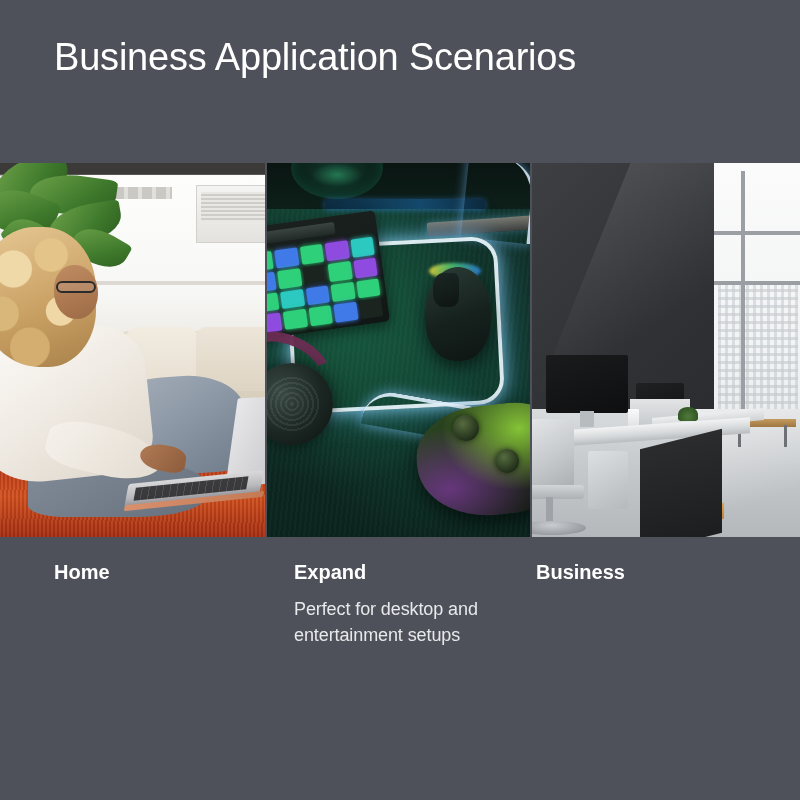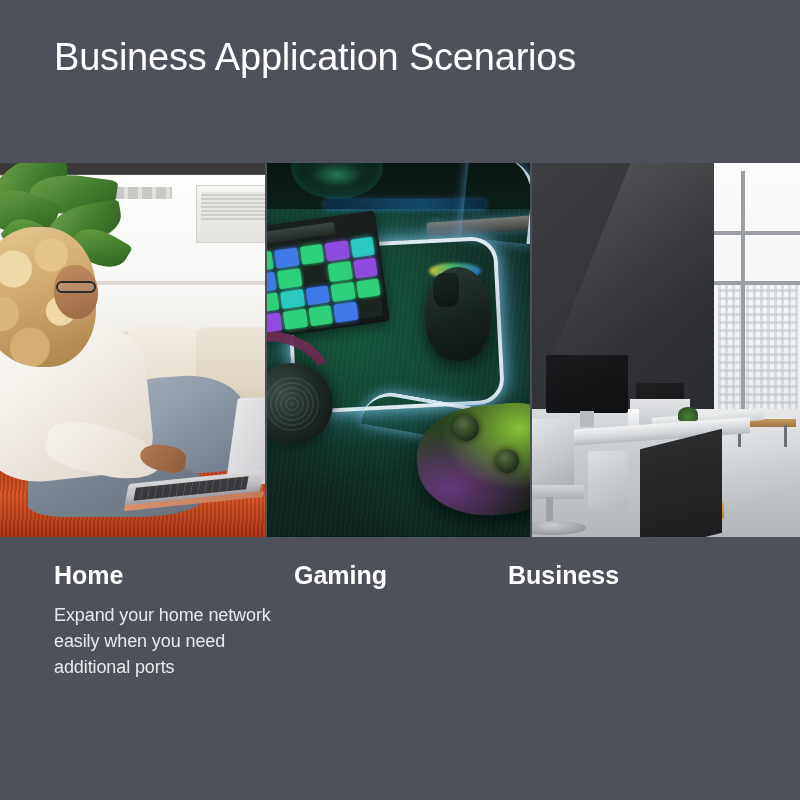--- a/index.html
+++ b/index.html
@@ -454,7 +454,7 @@
   .col.c2 { left:294px; }
   .col.c3 { left:508px; }
   .col-title {
-    font-size:25px;
+    font-size:20px;
     font-weight:bold;
     color:#ffffff;
     line-height:1.2;

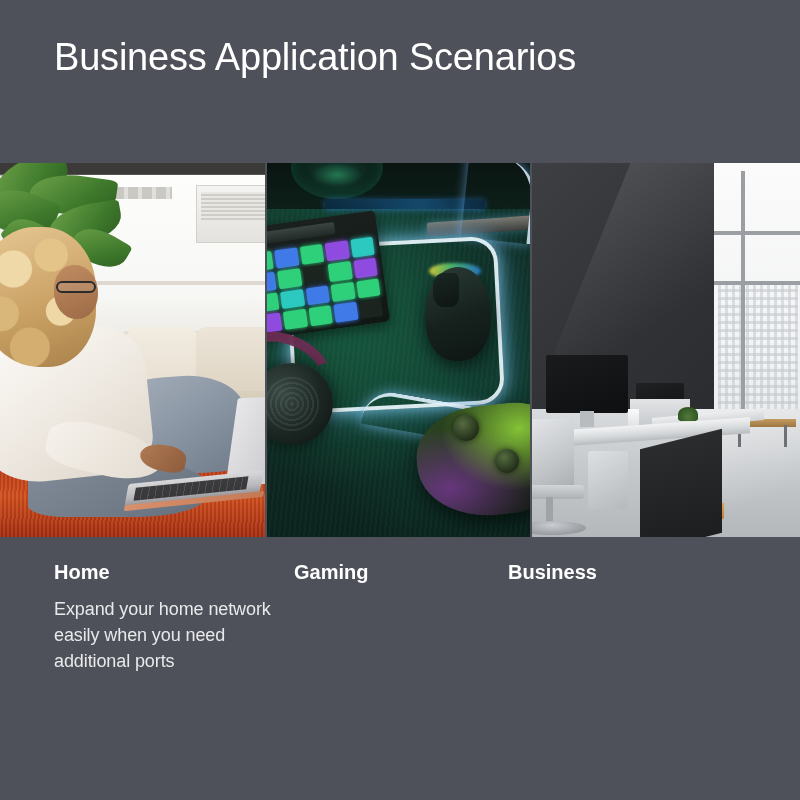--- a/index.html
+++ b/index.html
@@ -590,7 +590,7 @@
   </div>
 
   <div class="col c2">
-    <div class="col-title">Gaming</div>
+    <div class="col-title">Expand</div>
   </div>
 
   <div class="col c3">

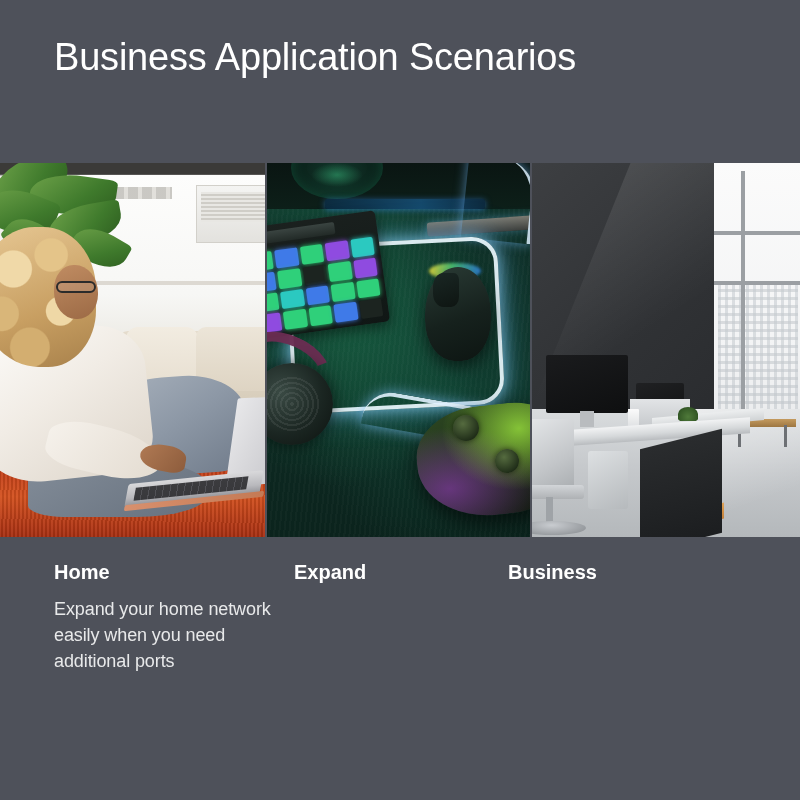--- a/index.html
+++ b/index.html
@@ -452,7 +452,7 @@
   .col { position:absolute; top:0; width:222px; }
   .col.c1 { left:54px; }
   .col.c2 { left:294px; }
-  .col.c3 { left:508px; }
+  .col.c3 { left:536px; }
   .col-title {
     font-size:20px;
     font-weight:bold;

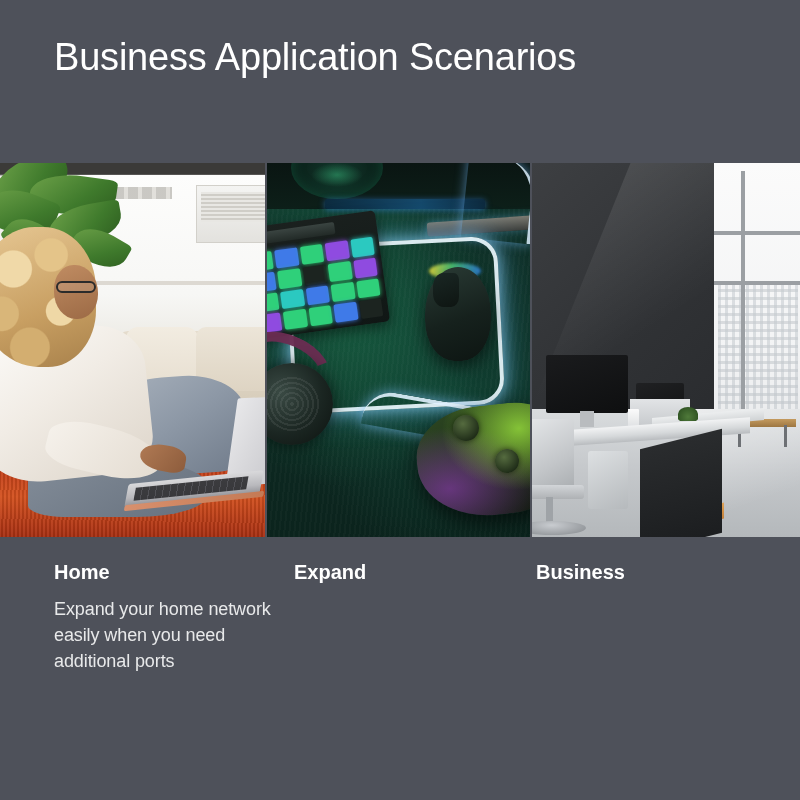--- a/index.html
+++ b/index.html
@@ -586,7 +586,6 @@
 
   <div class="col c1">
     <div class="col-title">Home</div>
-    <div class="col-desc">Expand your home network easily when you need additional ports</div>
   </div>
 
   <div class="col c2">

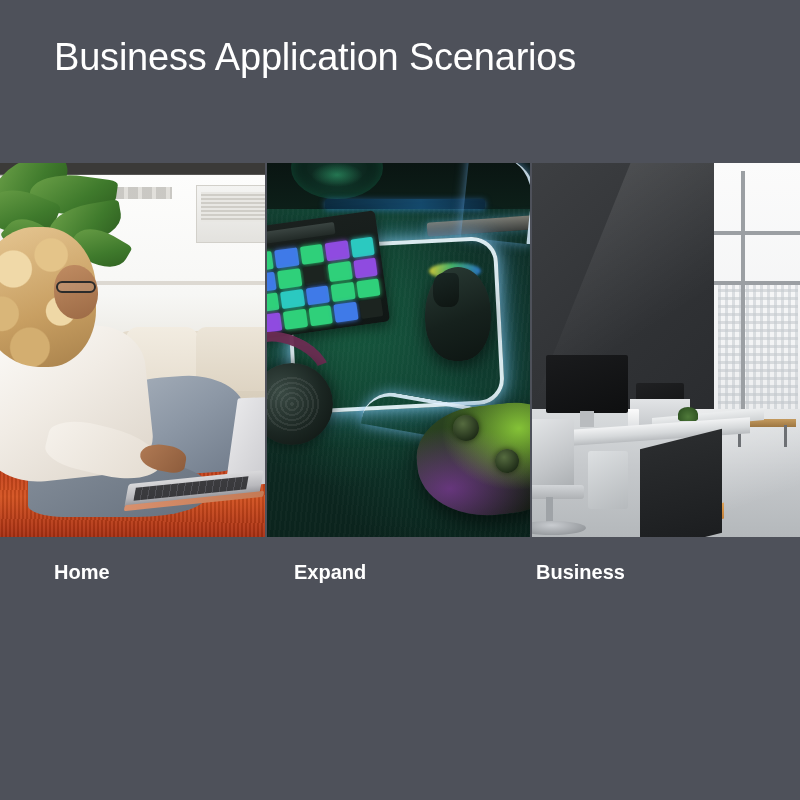--- a/index.html
+++ b/index.html
@@ -590,6 +590,7 @@
 
   <div class="col c2">
     <div class="col-title">Expand</div>
+    <div class="col-desc">Perfect for desktop and entertainment setups</div>
   </div>
 
   <div class="col c3">

